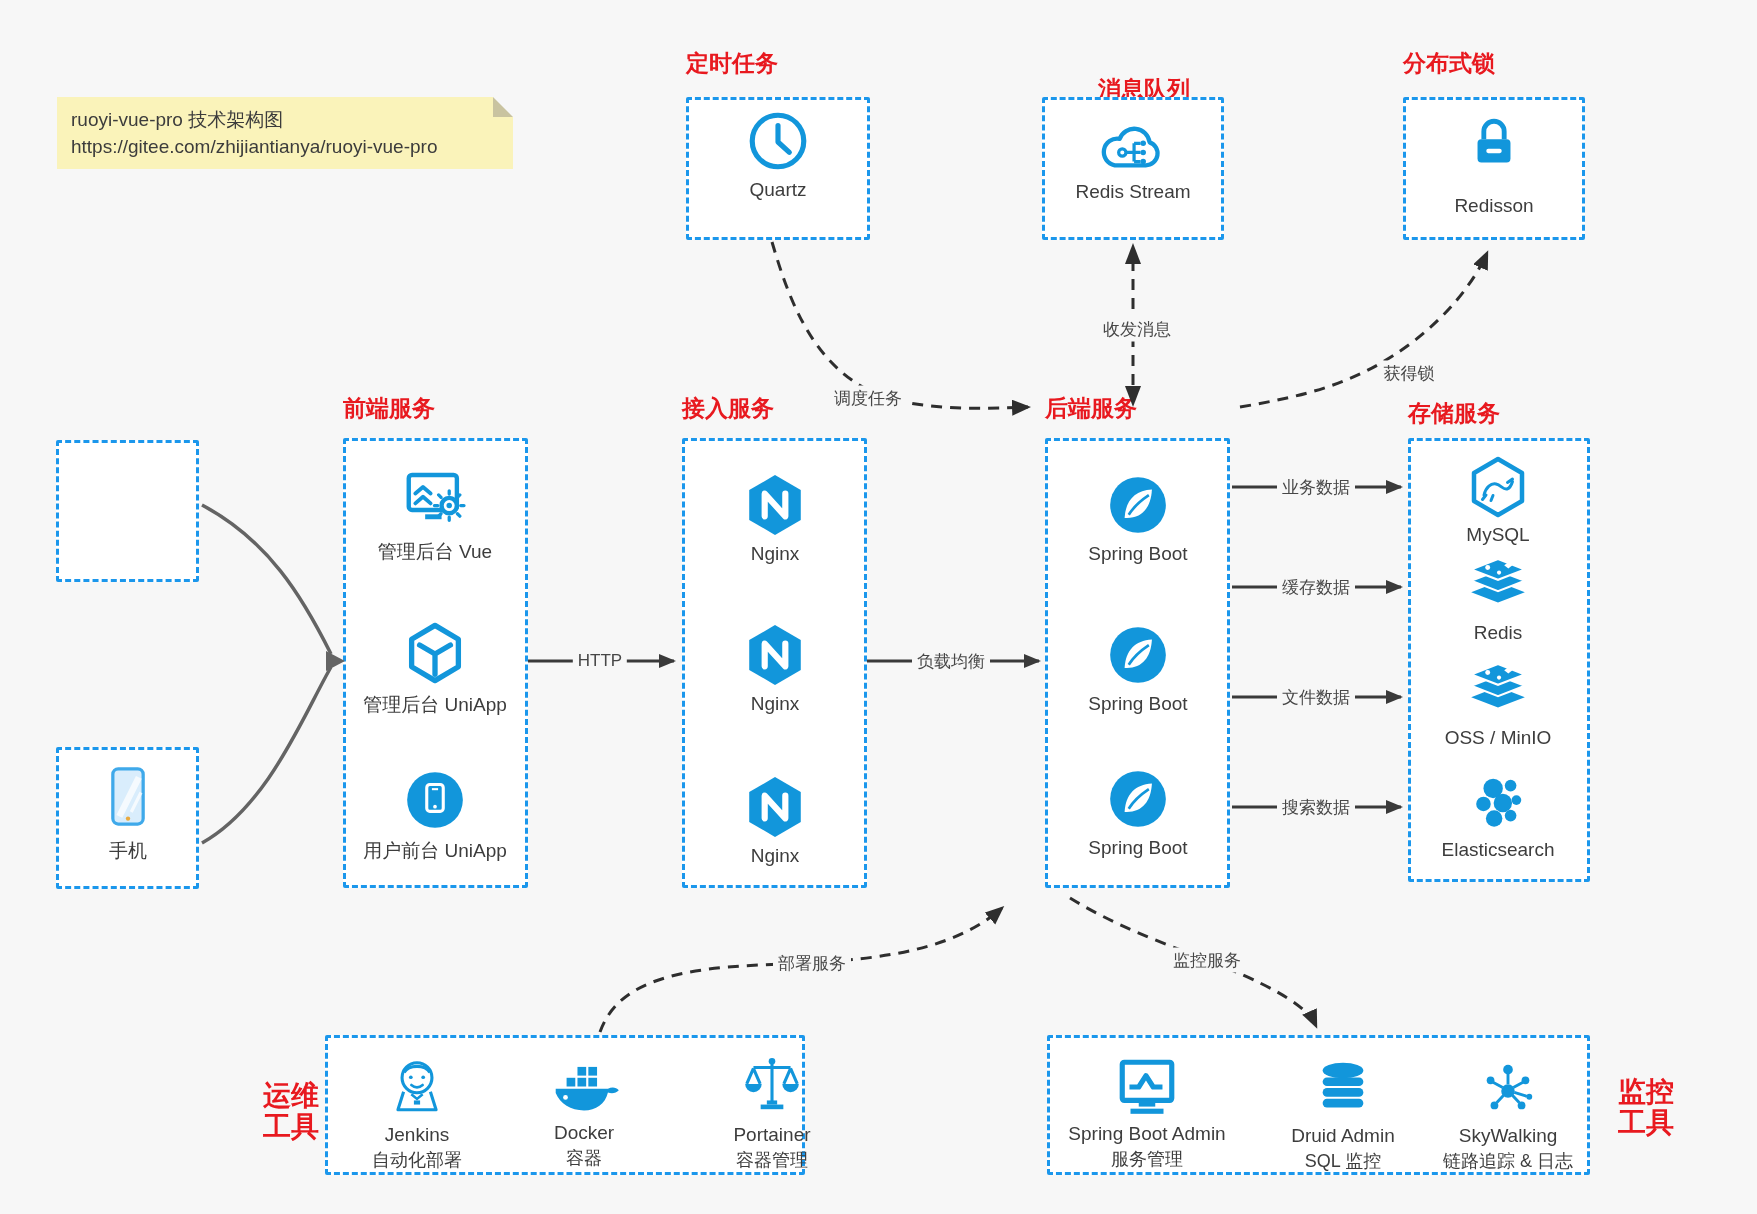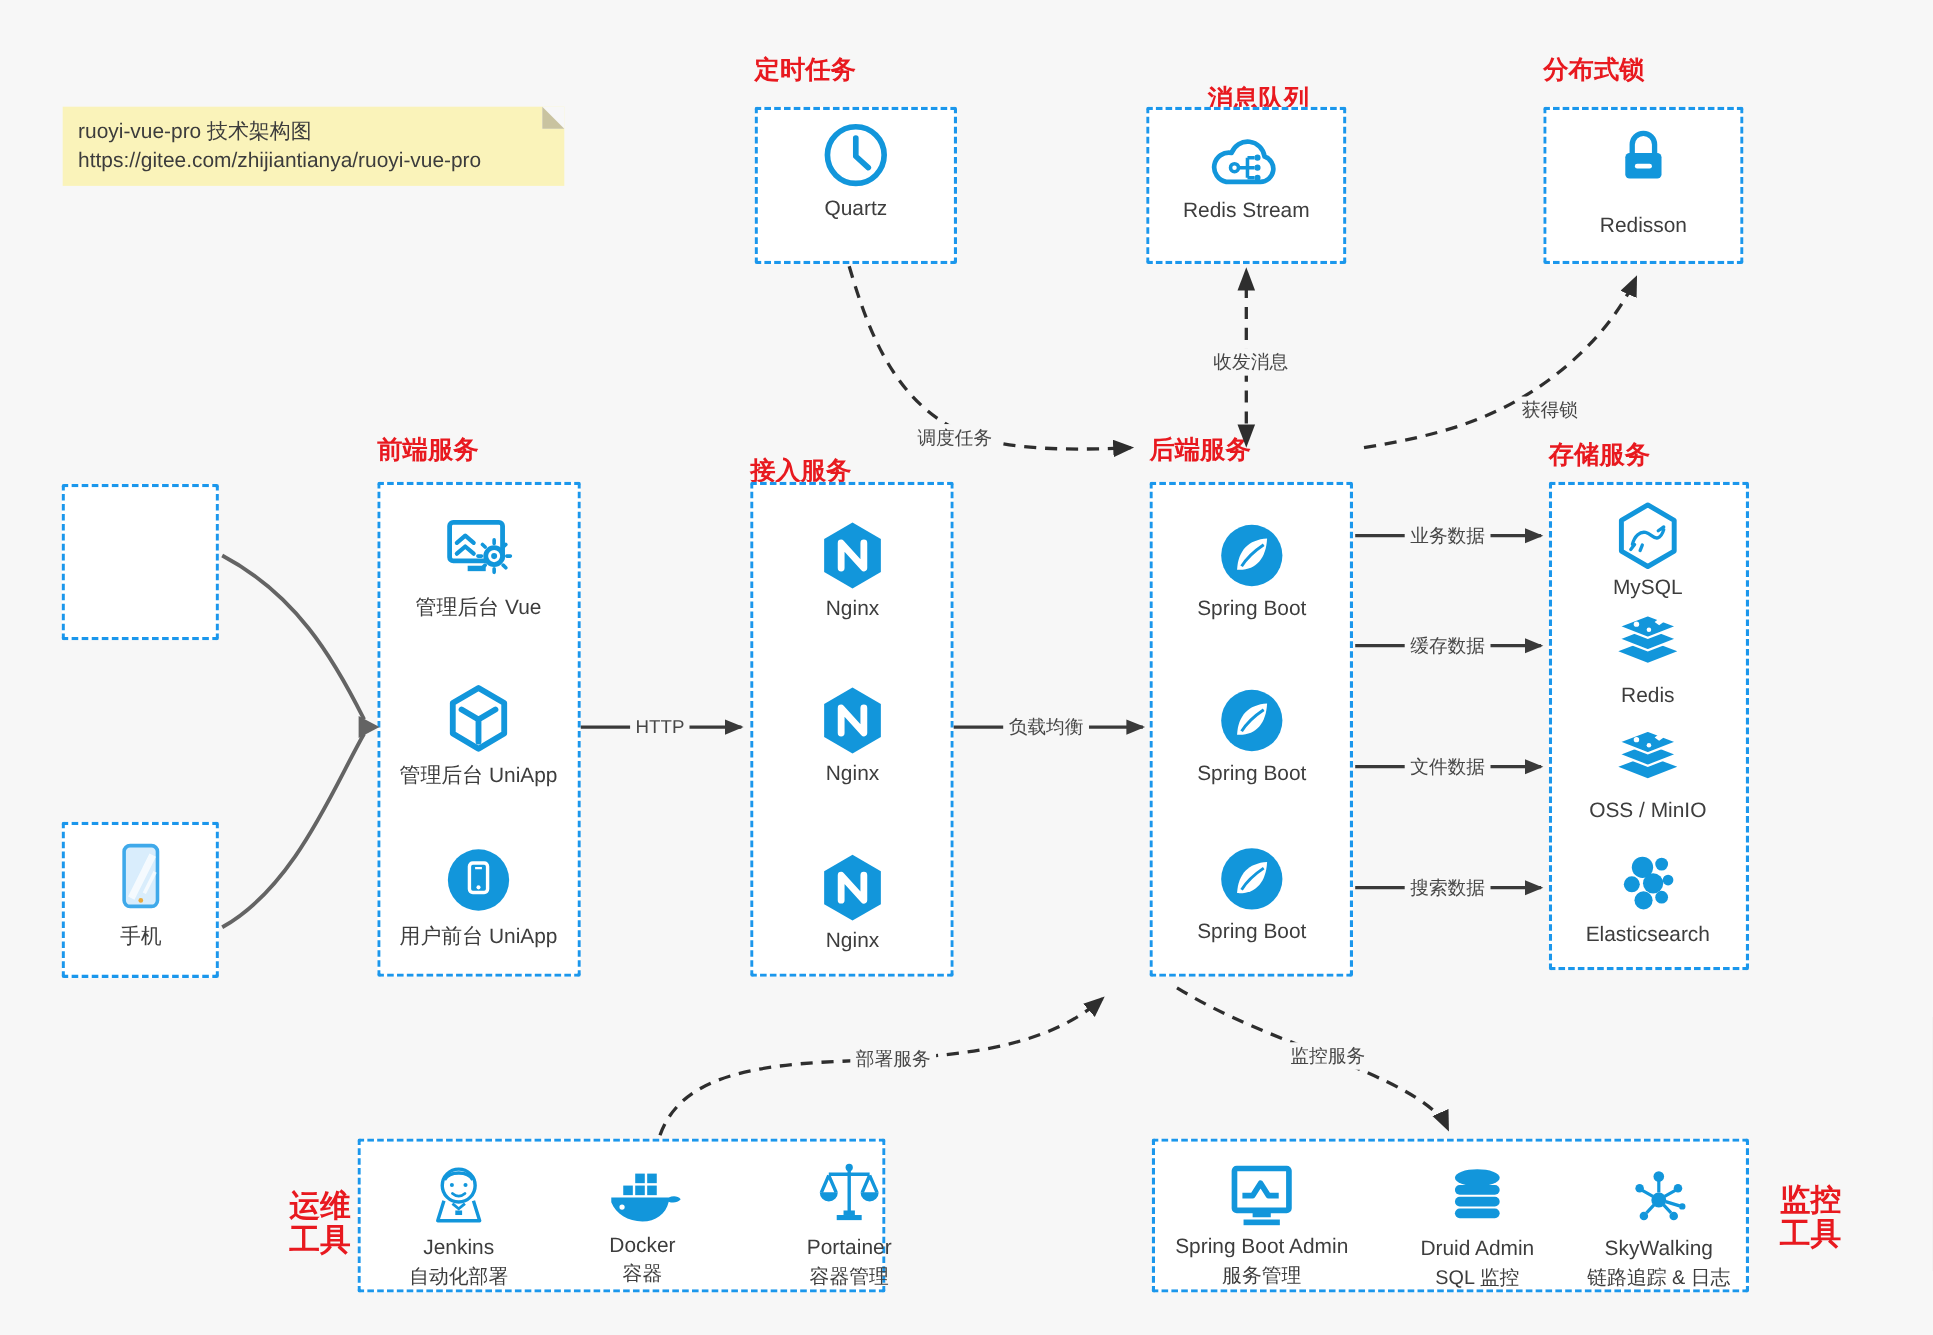--- a/index.html
+++ b/index.html
@@ -49,7 +49,7 @@
   <div class="col-title" style="left:1098px;top:48px;width:182px;margin-top:26px;">消息队列</div>
   <div class="col-title" style="left:1403px;top:48px;width:182px;">分布式锁</div>
   <div class="col-title" style="left:343px;top:393px;width:185px;">前端服务</div>
-  <div class="col-title" style="left:682px;top:393px;width:185px;margin-top:19px;">接入服务</div>
+  <div class="col-title" style="left:682px;top:393px;width:185px;">接入服务</div>
   <div class="col-title" style="left:1045px;top:393px;width:185px;">后端服务</div>
   <div class="col-title" style="left:1408px;top:398px;width:182px;">存储服务</div>
   <div class="side-title" style="left:239px;top:1080px;width:80px;"><span>运维</span><br><span>工具</span></div>

